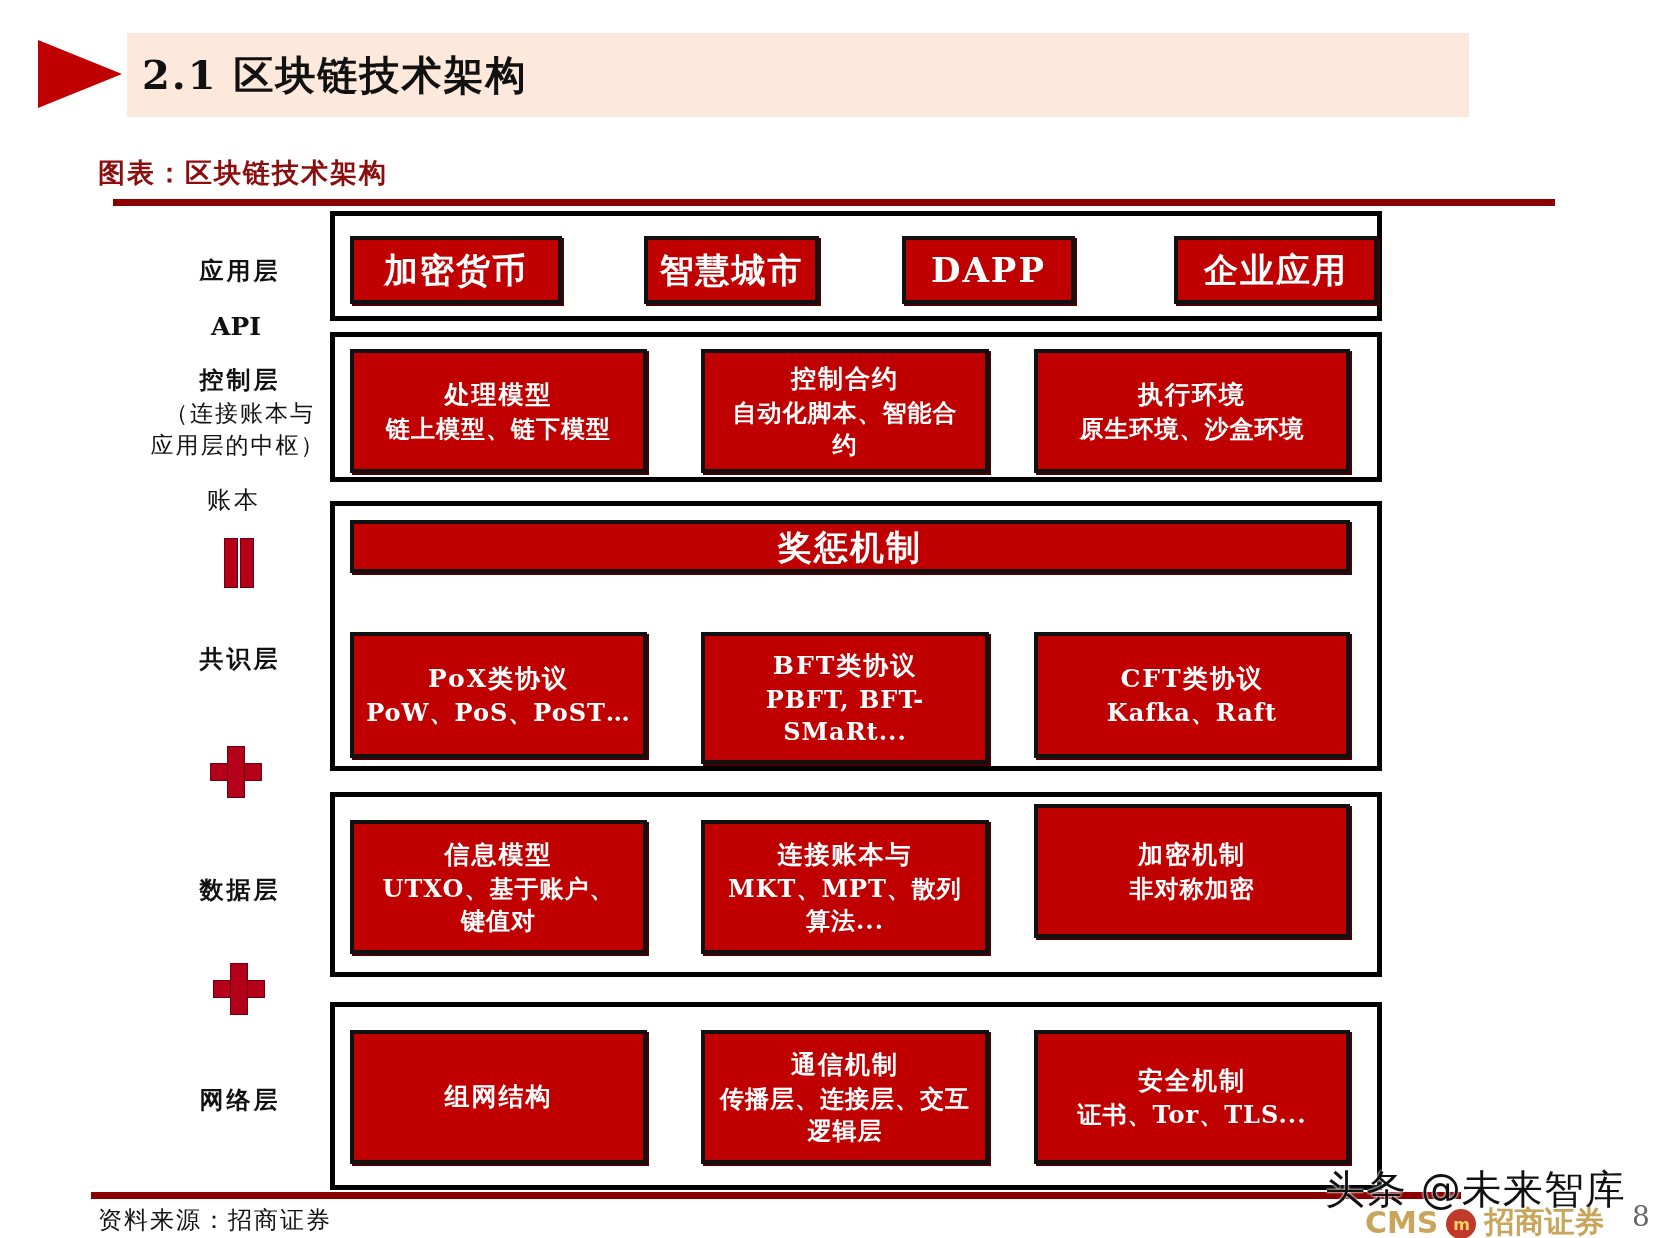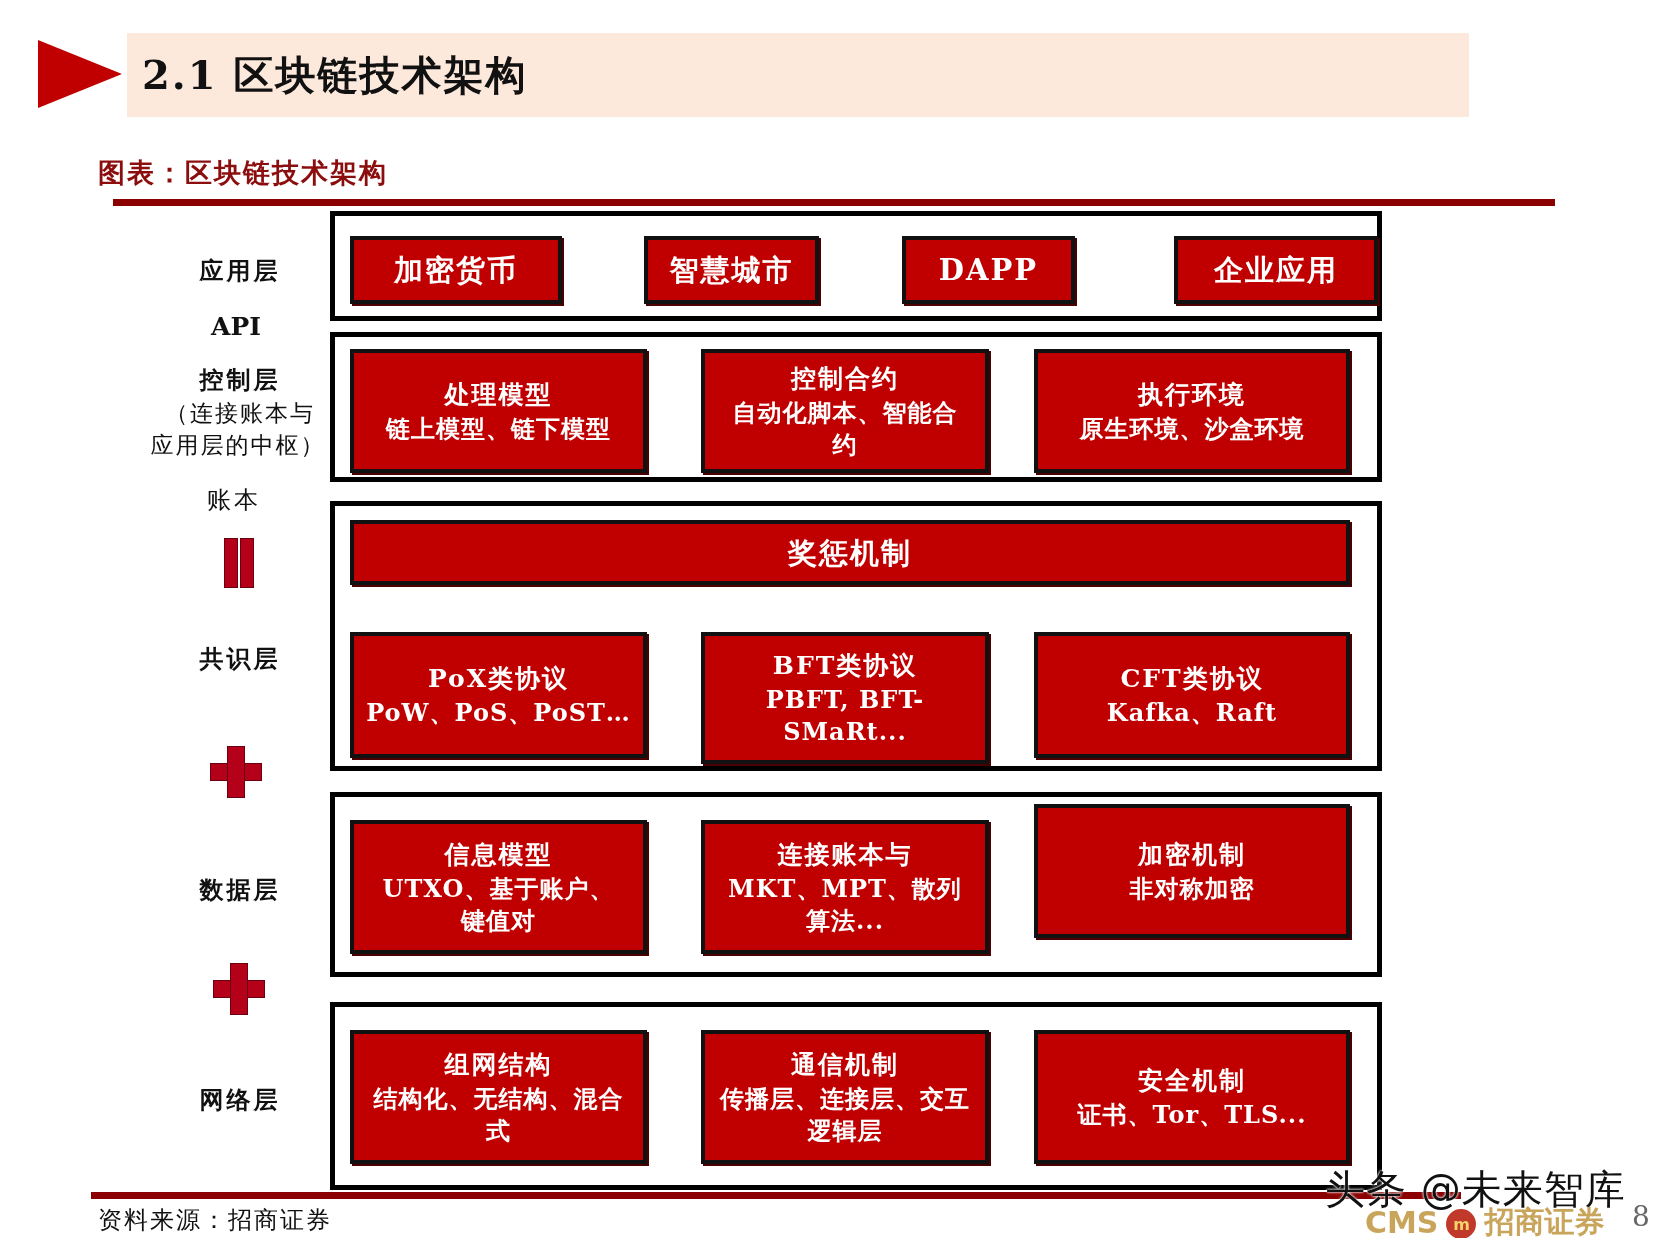--- a/index.html
+++ b/index.html
@@ -23,7 +23,7 @@
              box-shadow: 2px 2px 0 #4a0000; }
   .red-box .t { font-size: 25px; line-height: 36px; letter-spacing: 2px; }
   .red-box .s { font-size: 24px; line-height: 32px; letter-spacing: 1px; padding: 0 8px; }
-  .red-box.single .t { font-size: 29px; }
+  .red-box.single .t { font-size: 34px; }
   .side-label { width: 200px; text-align: center; color: #111; font-size: 24px; letter-spacing: 3px; }
   .side-label.bold { font-weight: bold; }
   .side-label.api { font-weight: bold; font-size: 25px; letter-spacing: 0; }

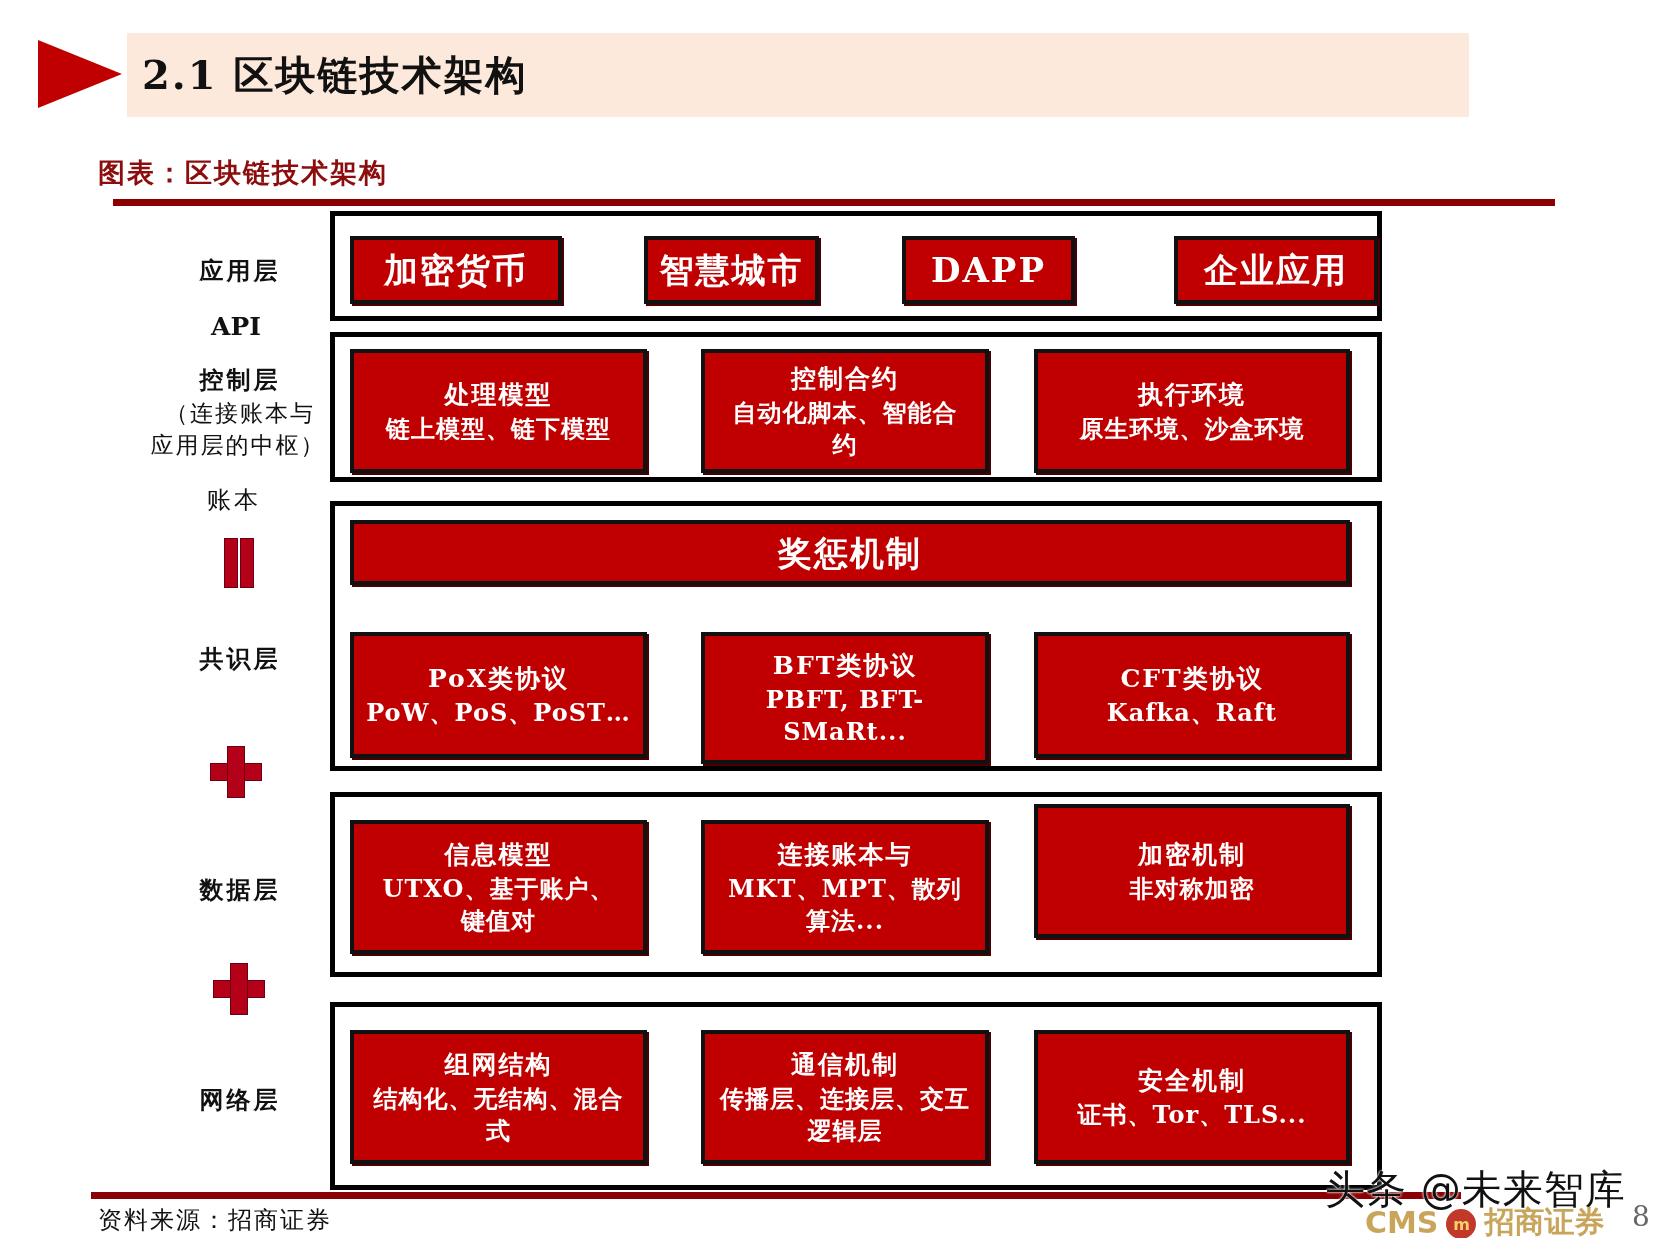--- a/index.html
+++ b/index.html
@@ -107,7 +107,7 @@
 </div>
 
 <div class="abs layer-box" style="left:330px; top:501px; width:1052px; height:270px;"></div>
-<div class="abs red-box single" style="left:350px; top:520px; width:1000px; height:65px;">
+<div class="abs red-box single" style="left:350px; top:520px; width:1000px; height:53px;">
   <div class="t">奖惩机制</div>
 </div>
 <div class="abs red-box" style="left:350px; top:632px; width:297px; height:126px;">

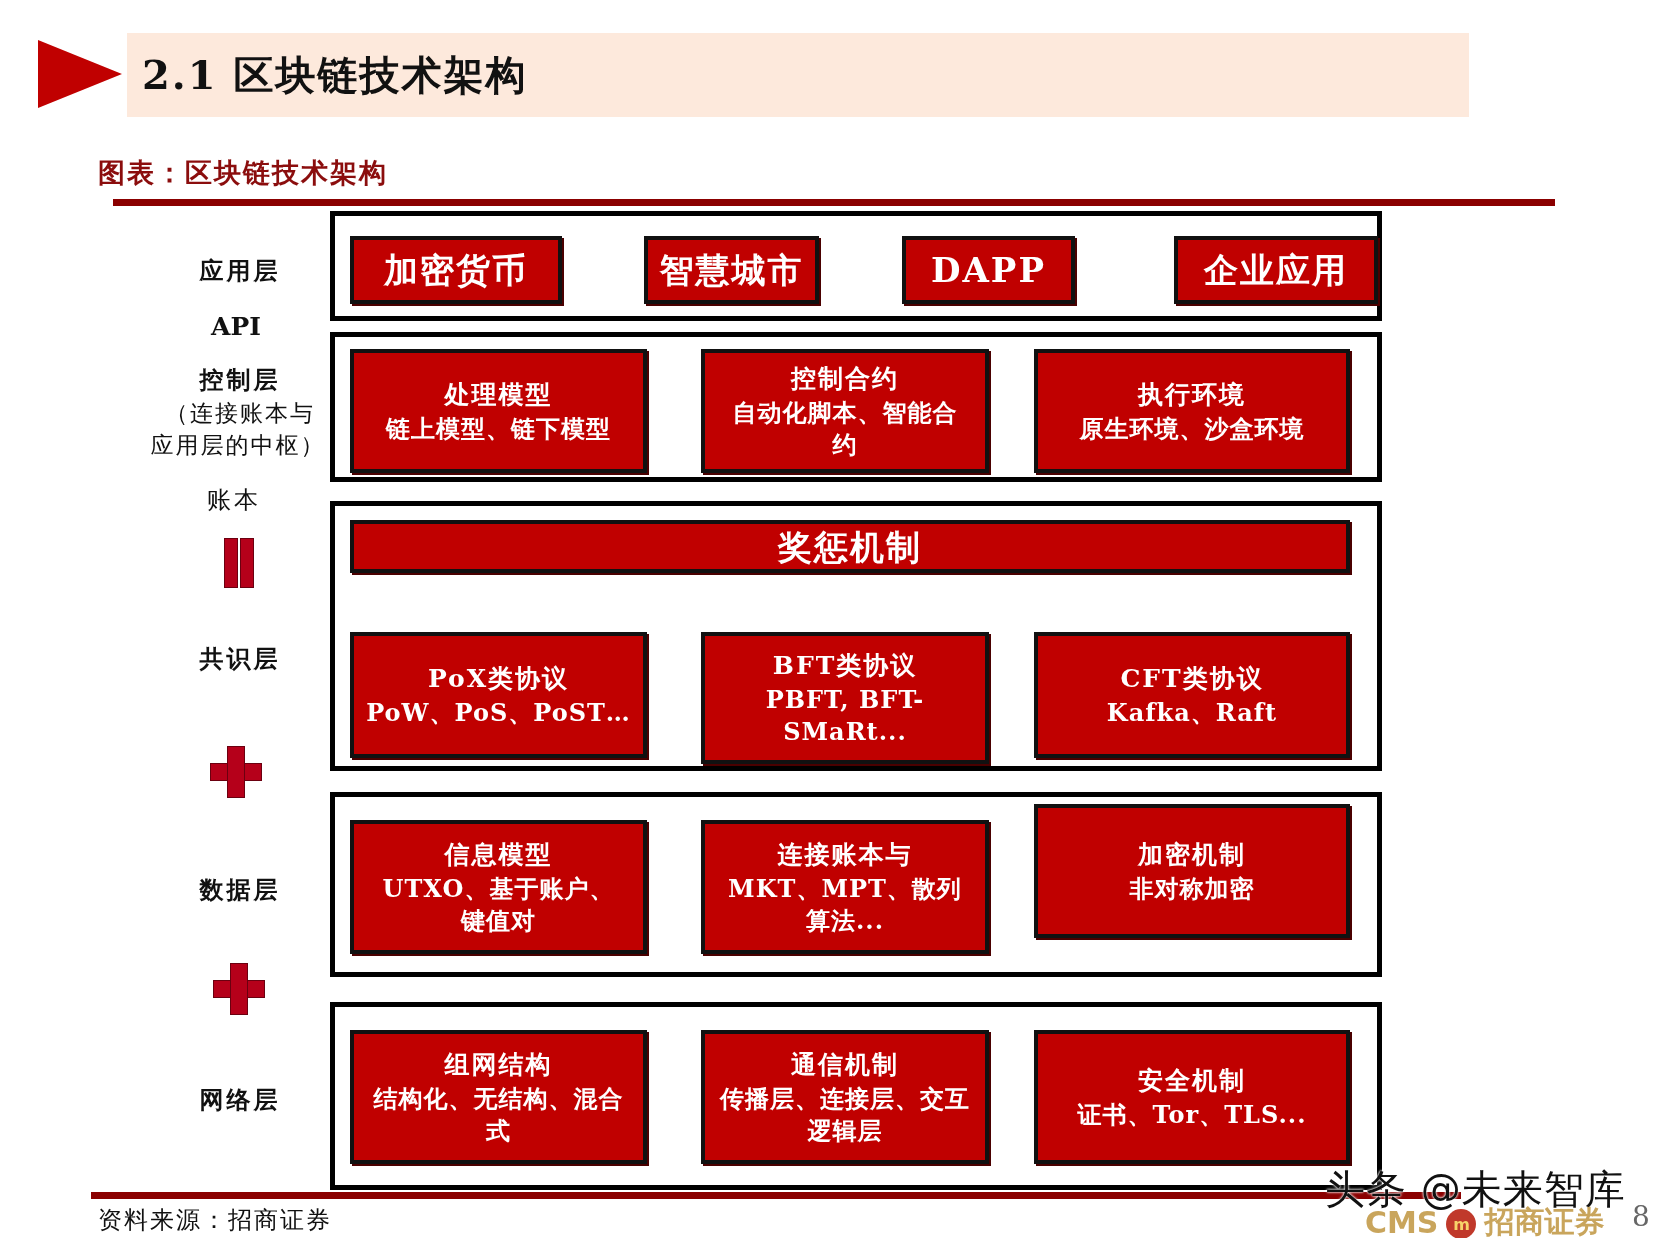--- a/index.html
+++ b/index.html
@@ -140,7 +140,6 @@
 <div class="abs layer-box" style="left:330px; top:1002px; width:1052px; height:188px;"></div>
 <div class="abs red-box" style="left:350px; top:1030px; width:297px; height:134px;">
   <div class="t">组网结构</div>
-  <div class="s" style="width:255px;">结构化、无结构、混合式</div>
 </div>
 <div class="abs red-box" style="left:701px; top:1030px; width:288px; height:134px;">
   <div class="t">通信机制</div>

